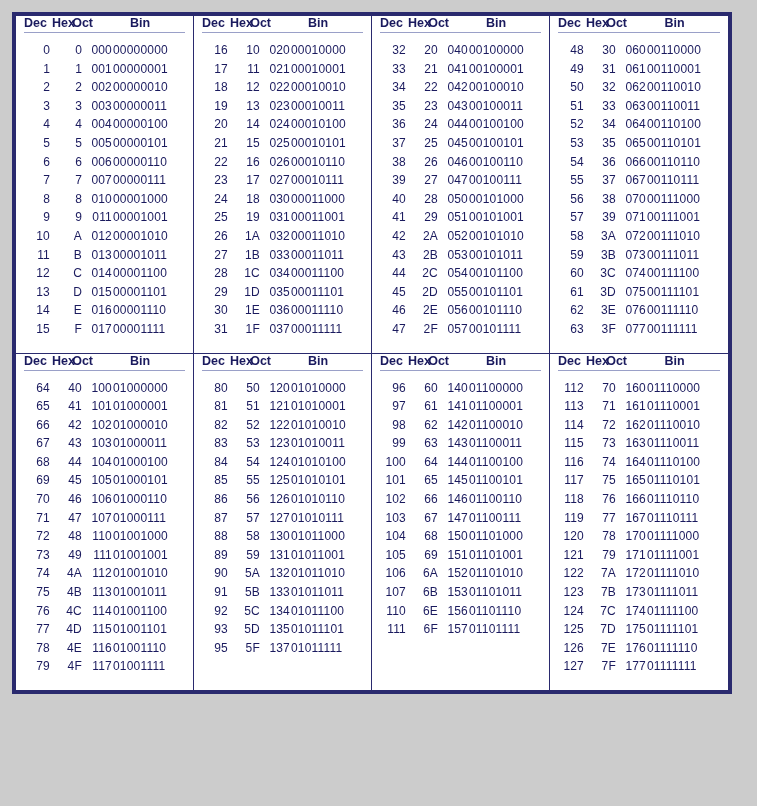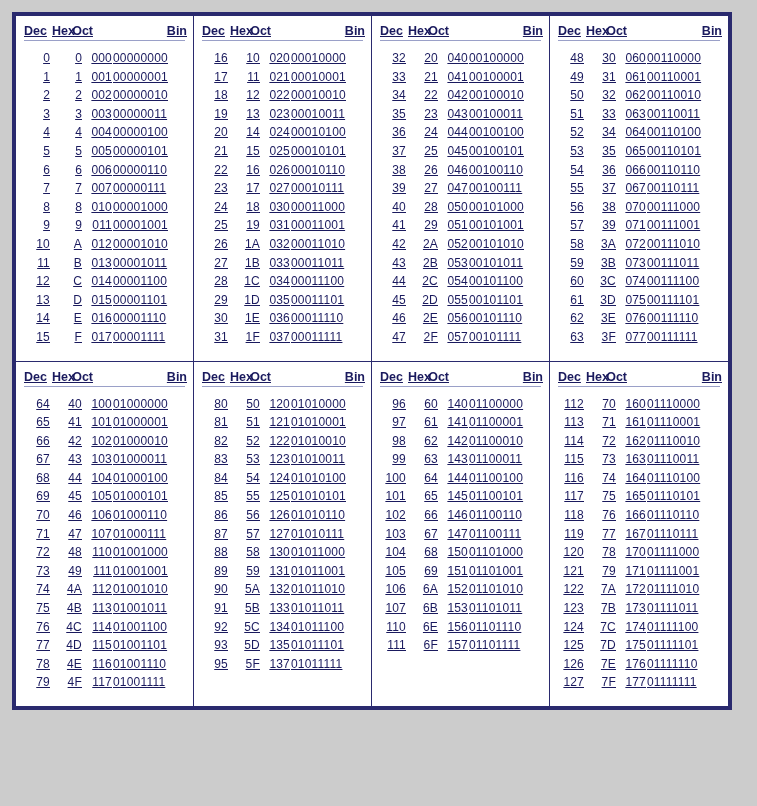--- a/index.html
+++ b/index.html
@@ -23,10 +23,9 @@
   .cell {
     width: 25%;
     box-sizing: border-box;
-    padding: 8px 6px 14px 6px;
+    padding: 0 6px 14px 6px;
     border-right: 1px solid #2a2a6e;
     border-bottom: 1px solid #2a2a6e;
-    text-decoration: underline;
   }
   .cell:nth-child(4n) {
     border-right: none;

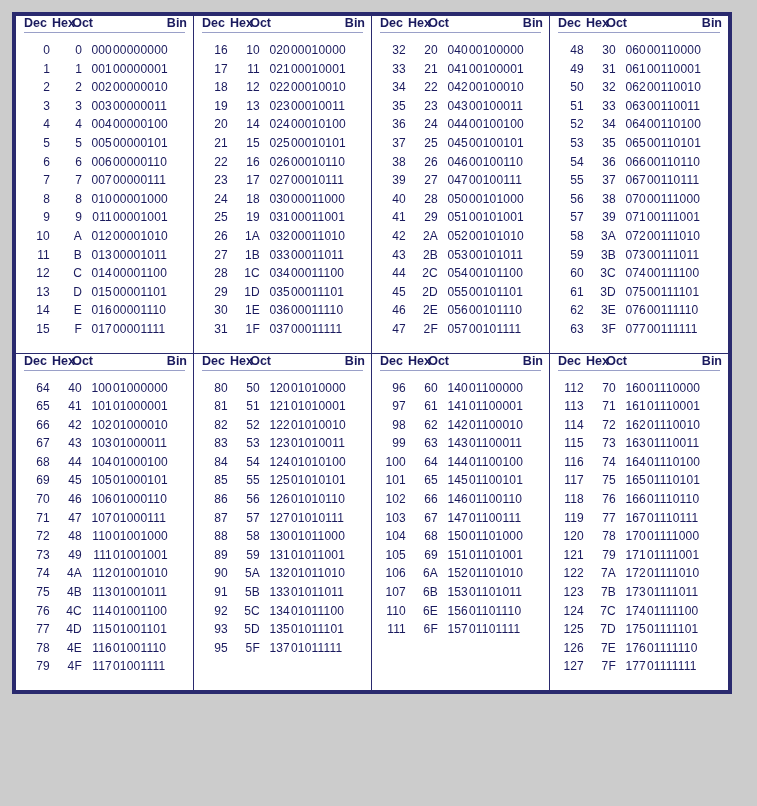--- a/index.html
+++ b/index.html
@@ -42,7 +42,7 @@
   .hdr .c-dec { width: 28px; text-align: left; padding-left:2px;}
   .hdr .c-hex { width: 15px; text-align: right; }
   .hdr .c-oct { width: 26px; text-align: right; }
-  .hdr .c-bin { flex: 1; text-align: right; }
+  .hdr .c-bin { flex: 1; text-align: center; }
   .rule {
     border: none;
     border-top: 1px solid #9aa0c8;

